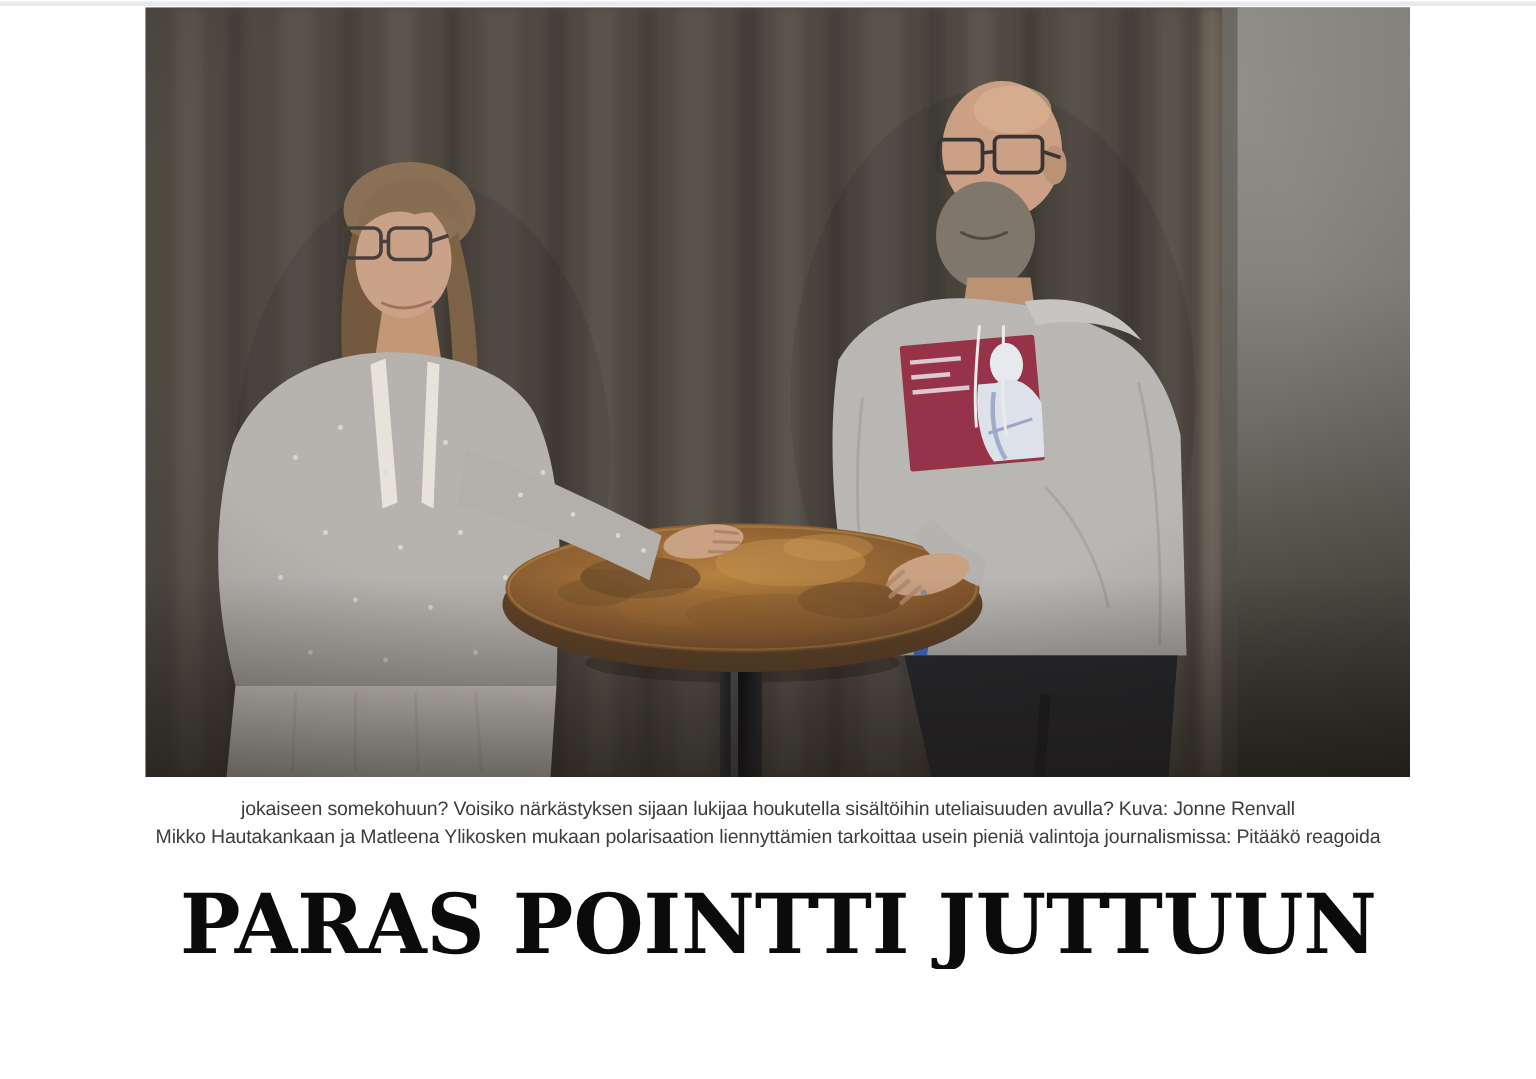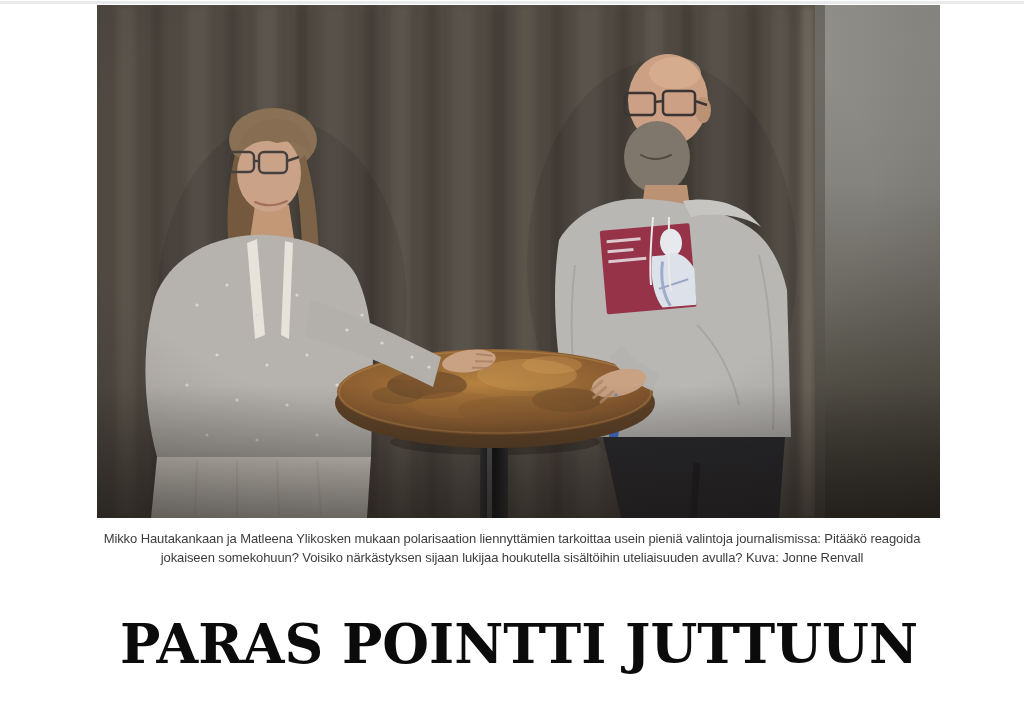--- a/index.html
+++ b/index.html
@@ -244,8 +244,8 @@
 </figure>
 
 <div class="caption">
+  <div class="cap-line">jokaiseen somekohuun? Voisiko närkästyksen sijaan lukijaa houkutella sisältöihin uteliaisuuden avulla? Kuva: Jonne Renvall</div>
   <div class="cap-line">Mikko Hautakankaan ja Matleena Ylikosken mukaan polarisaation liennyttämien tarkoittaa usein pieniä valintoja journalismissa: Pitääkö reagoida</div>
-  <div class="cap-line">jokaiseen somekohuun? Voisiko närkästyksen sijaan lukijaa houkutella sisältöihin uteliaisuuden avulla? Kuva: Jonne Renvall</div>
 </div>
 
 <div class="headline-wrap">

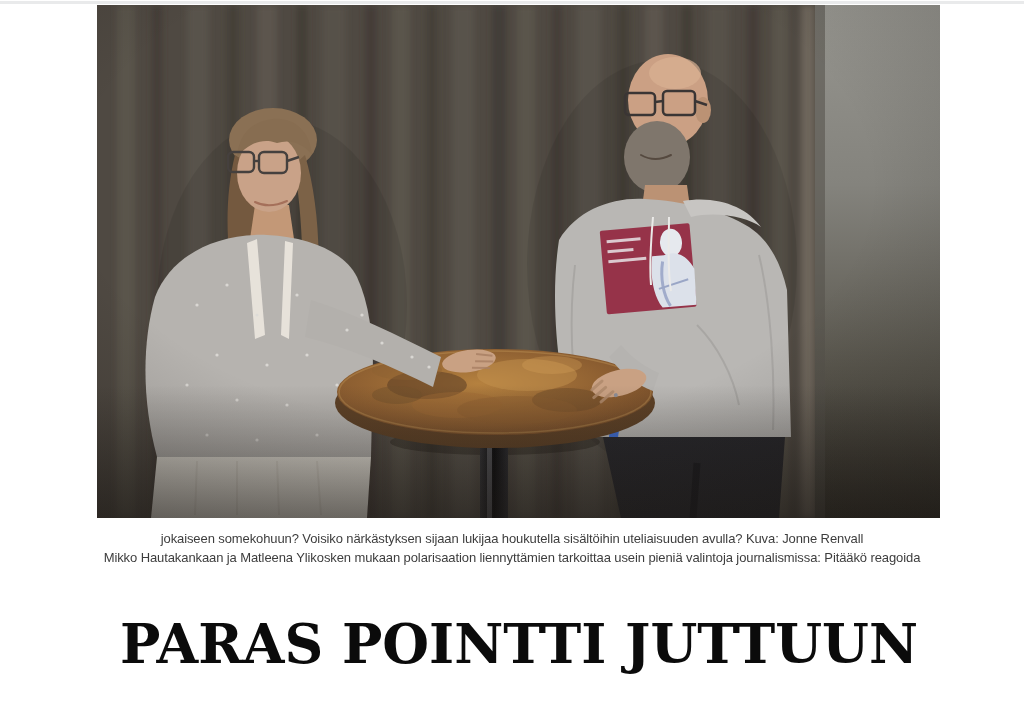--- a/index.html
+++ b/index.html
@@ -25,7 +25,7 @@
   }
   .caption .cap-line{white-space:nowrap;}
   .headline-wrap{
-    position:absolute;left:119px;top:620px;width:804px;height:54px;
+    position:absolute;left:119px;top:592px;width:804px;height:54px;
   }
 </style>
 </head>

